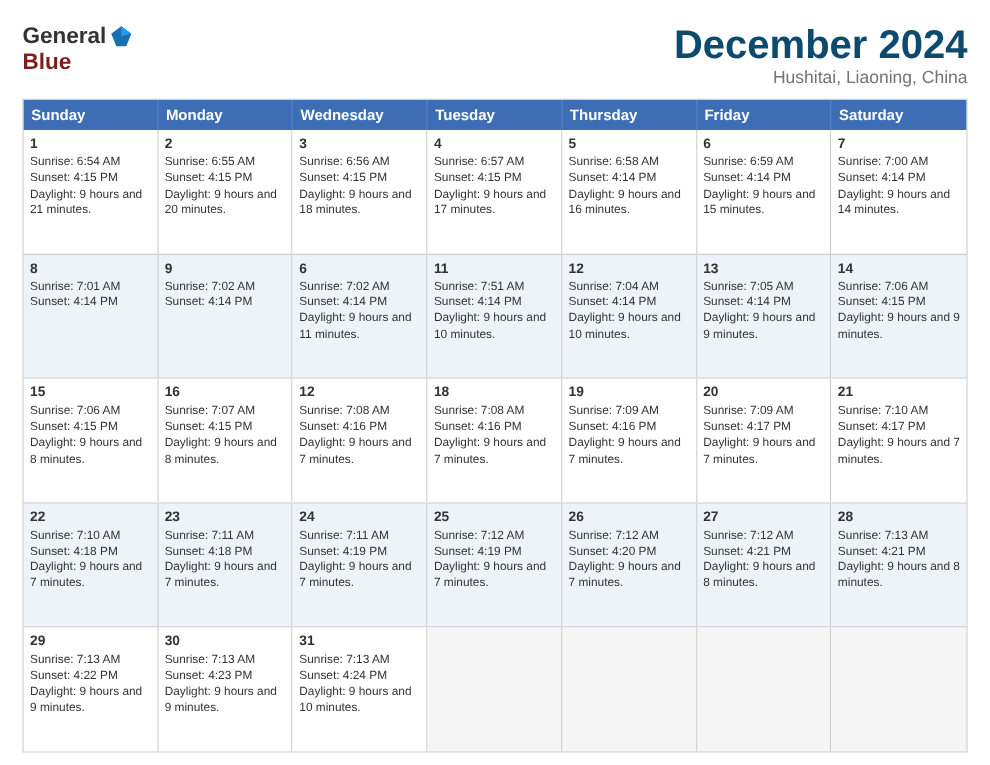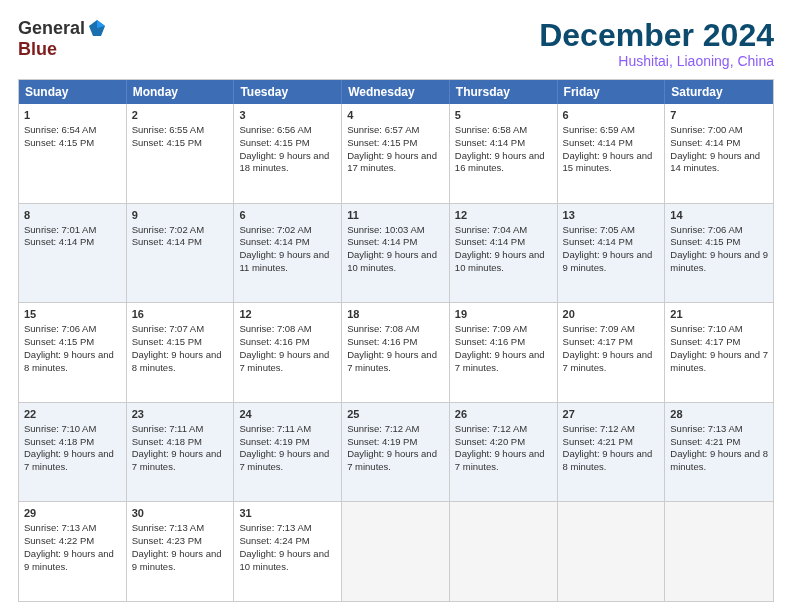--- a/index.html
+++ b/index.html
@@ -30,7 +30,7 @@
     }
     .logo-text {
       display: flex;
-      align-items: flex-start;
+      align-items: flex-end;
     }
     .logo-general {
       font-size: 18px;

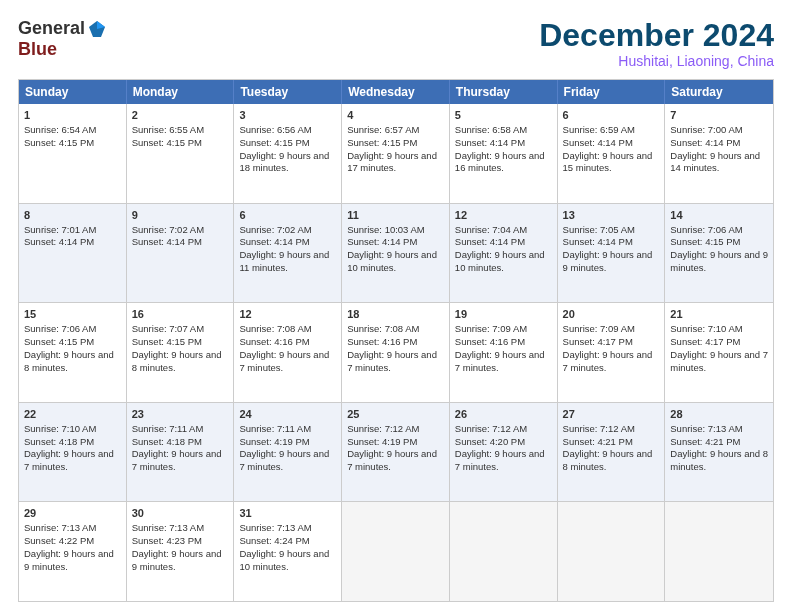--- a/index.html
+++ b/index.html
@@ -58,7 +58,7 @@
     }
     .subtitle {
       font-size: 14px;
-      color: #8b5cf6;
+      color: #737373;
     }
     .calendar {
       flex: 1;

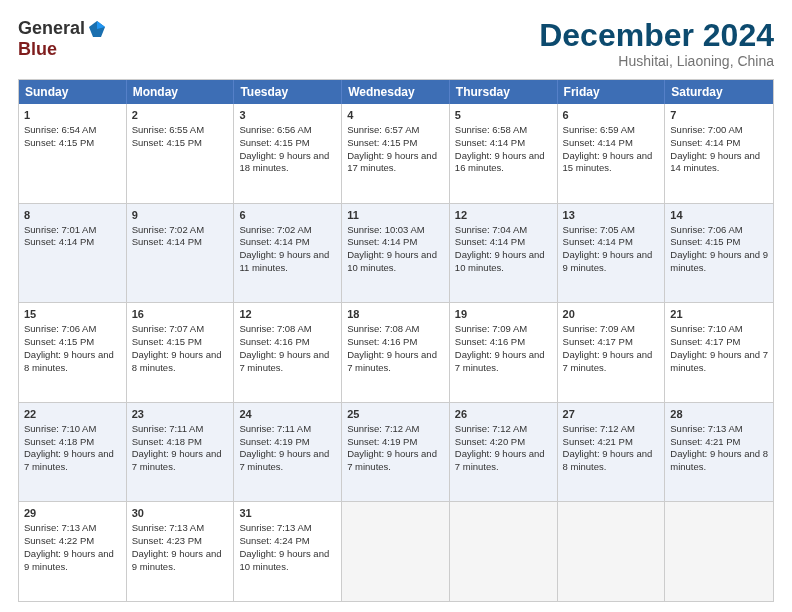--- a/index.html
+++ b/index.html
@@ -139,8 +139,8 @@
     <div class="cal-header" id="cal-header-row">
     <div class="cal-header-cell">Sunday</div>
         <div class="cal-header-cell">Monday</div>
+        <div class="cal-header-cell">Wednesday</div>
         <div class="cal-header-cell">Tuesday</div>
-        <div class="cal-header-cell">Wednesday</div>
         <div class="cal-header-cell">Thursday</div>
         <div class="cal-header-cell">Friday</div>
         <div class="cal-header-cell">Saturday</div>

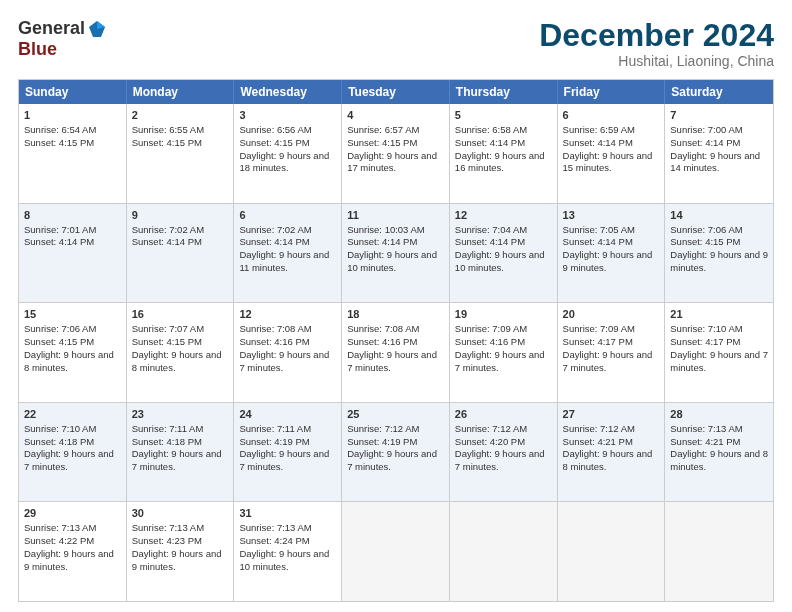--- a/index.html
+++ b/index.html
@@ -151,6 +151,7 @@
           <span class="day-num">1</span>
           <span>Sunrise: 6:54 AM</span><br>
           <span>Sunset: 4:15 PM</span><br>
+          <span>Daylight: 9 hours and 21 minutes.</span>
         </div>
           <div class="cal-cell">
           <span class="day-num">2</span>

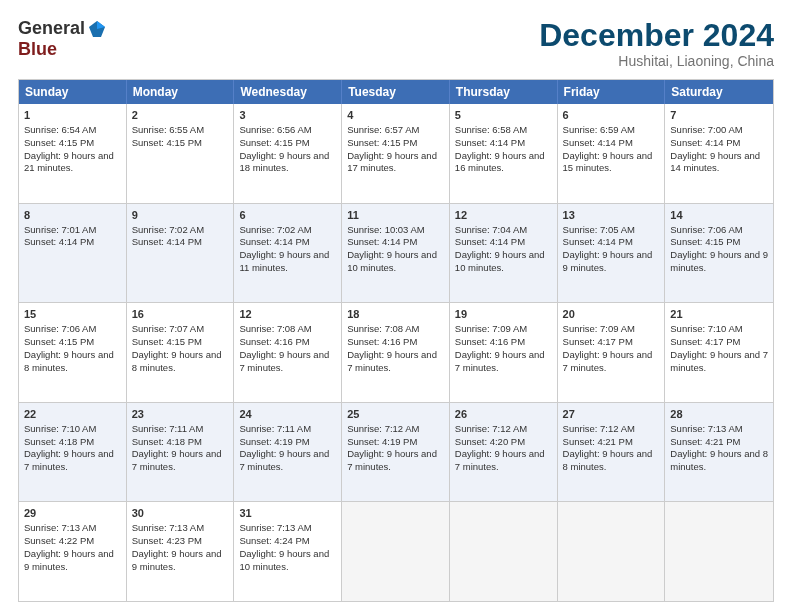--- a/index.html
+++ b/index.html
@@ -157,6 +157,7 @@
           <span class="day-num">2</span>
           <span>Sunrise: 6:55 AM</span><br>
           <span>Sunset: 4:15 PM</span><br>
+          <span>Daylight: 9 hours and 20 minutes.</span>
         </div>
           <div class="cal-cell">
           <span class="day-num">3</span>

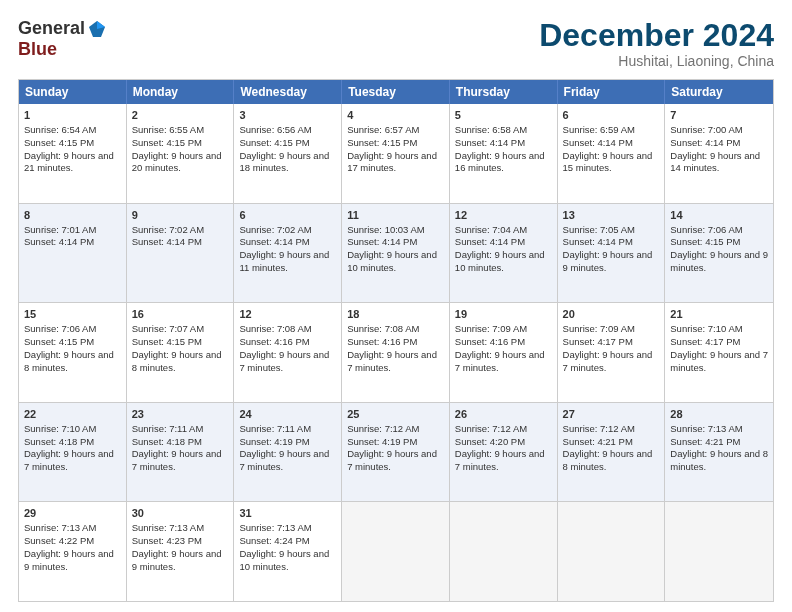--- a/index.html
+++ b/index.html
@@ -209,7 +209,7 @@
         </div>
           <div class="cal-cell">
           <span class="day-num">11</span>
-          <span>Sunrise: 10:03 AM</span><br>
+          <span>Sunrise: 7:51 AM</span><br>
           <span>Sunset: 4:14 PM</span><br>
           <span>Daylight: 9 hours and 10 minutes.</span>
         </div>

